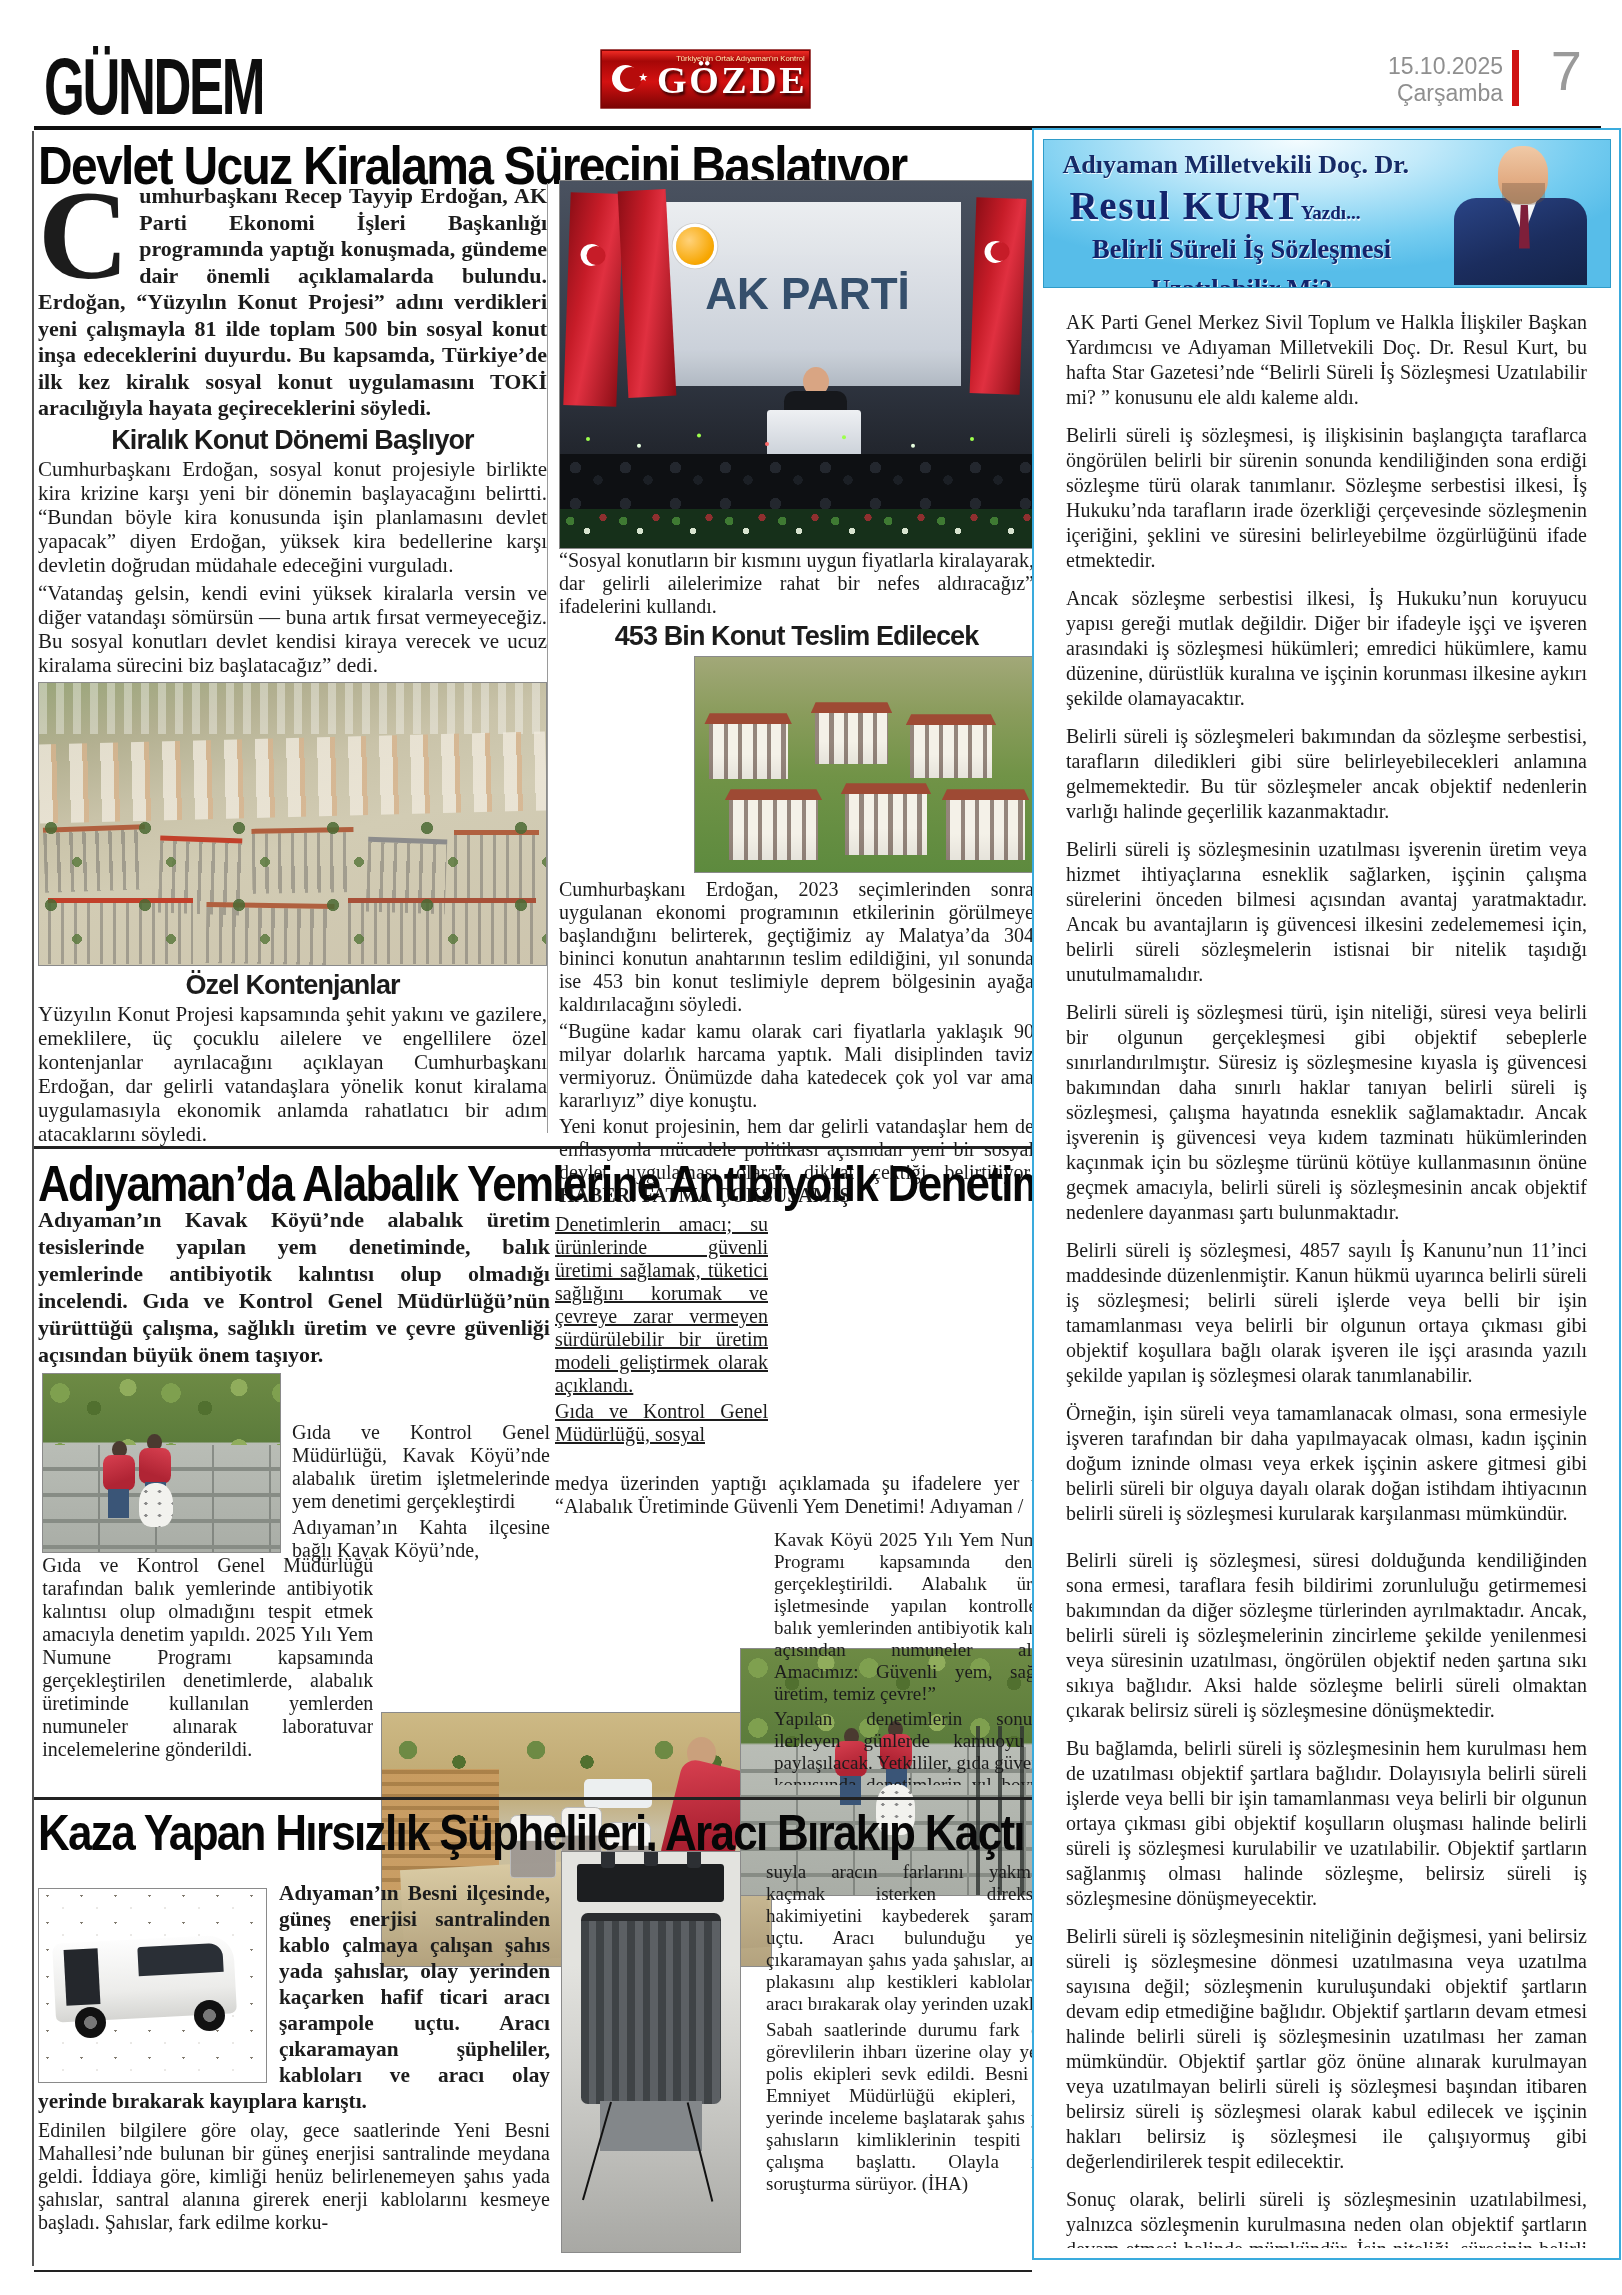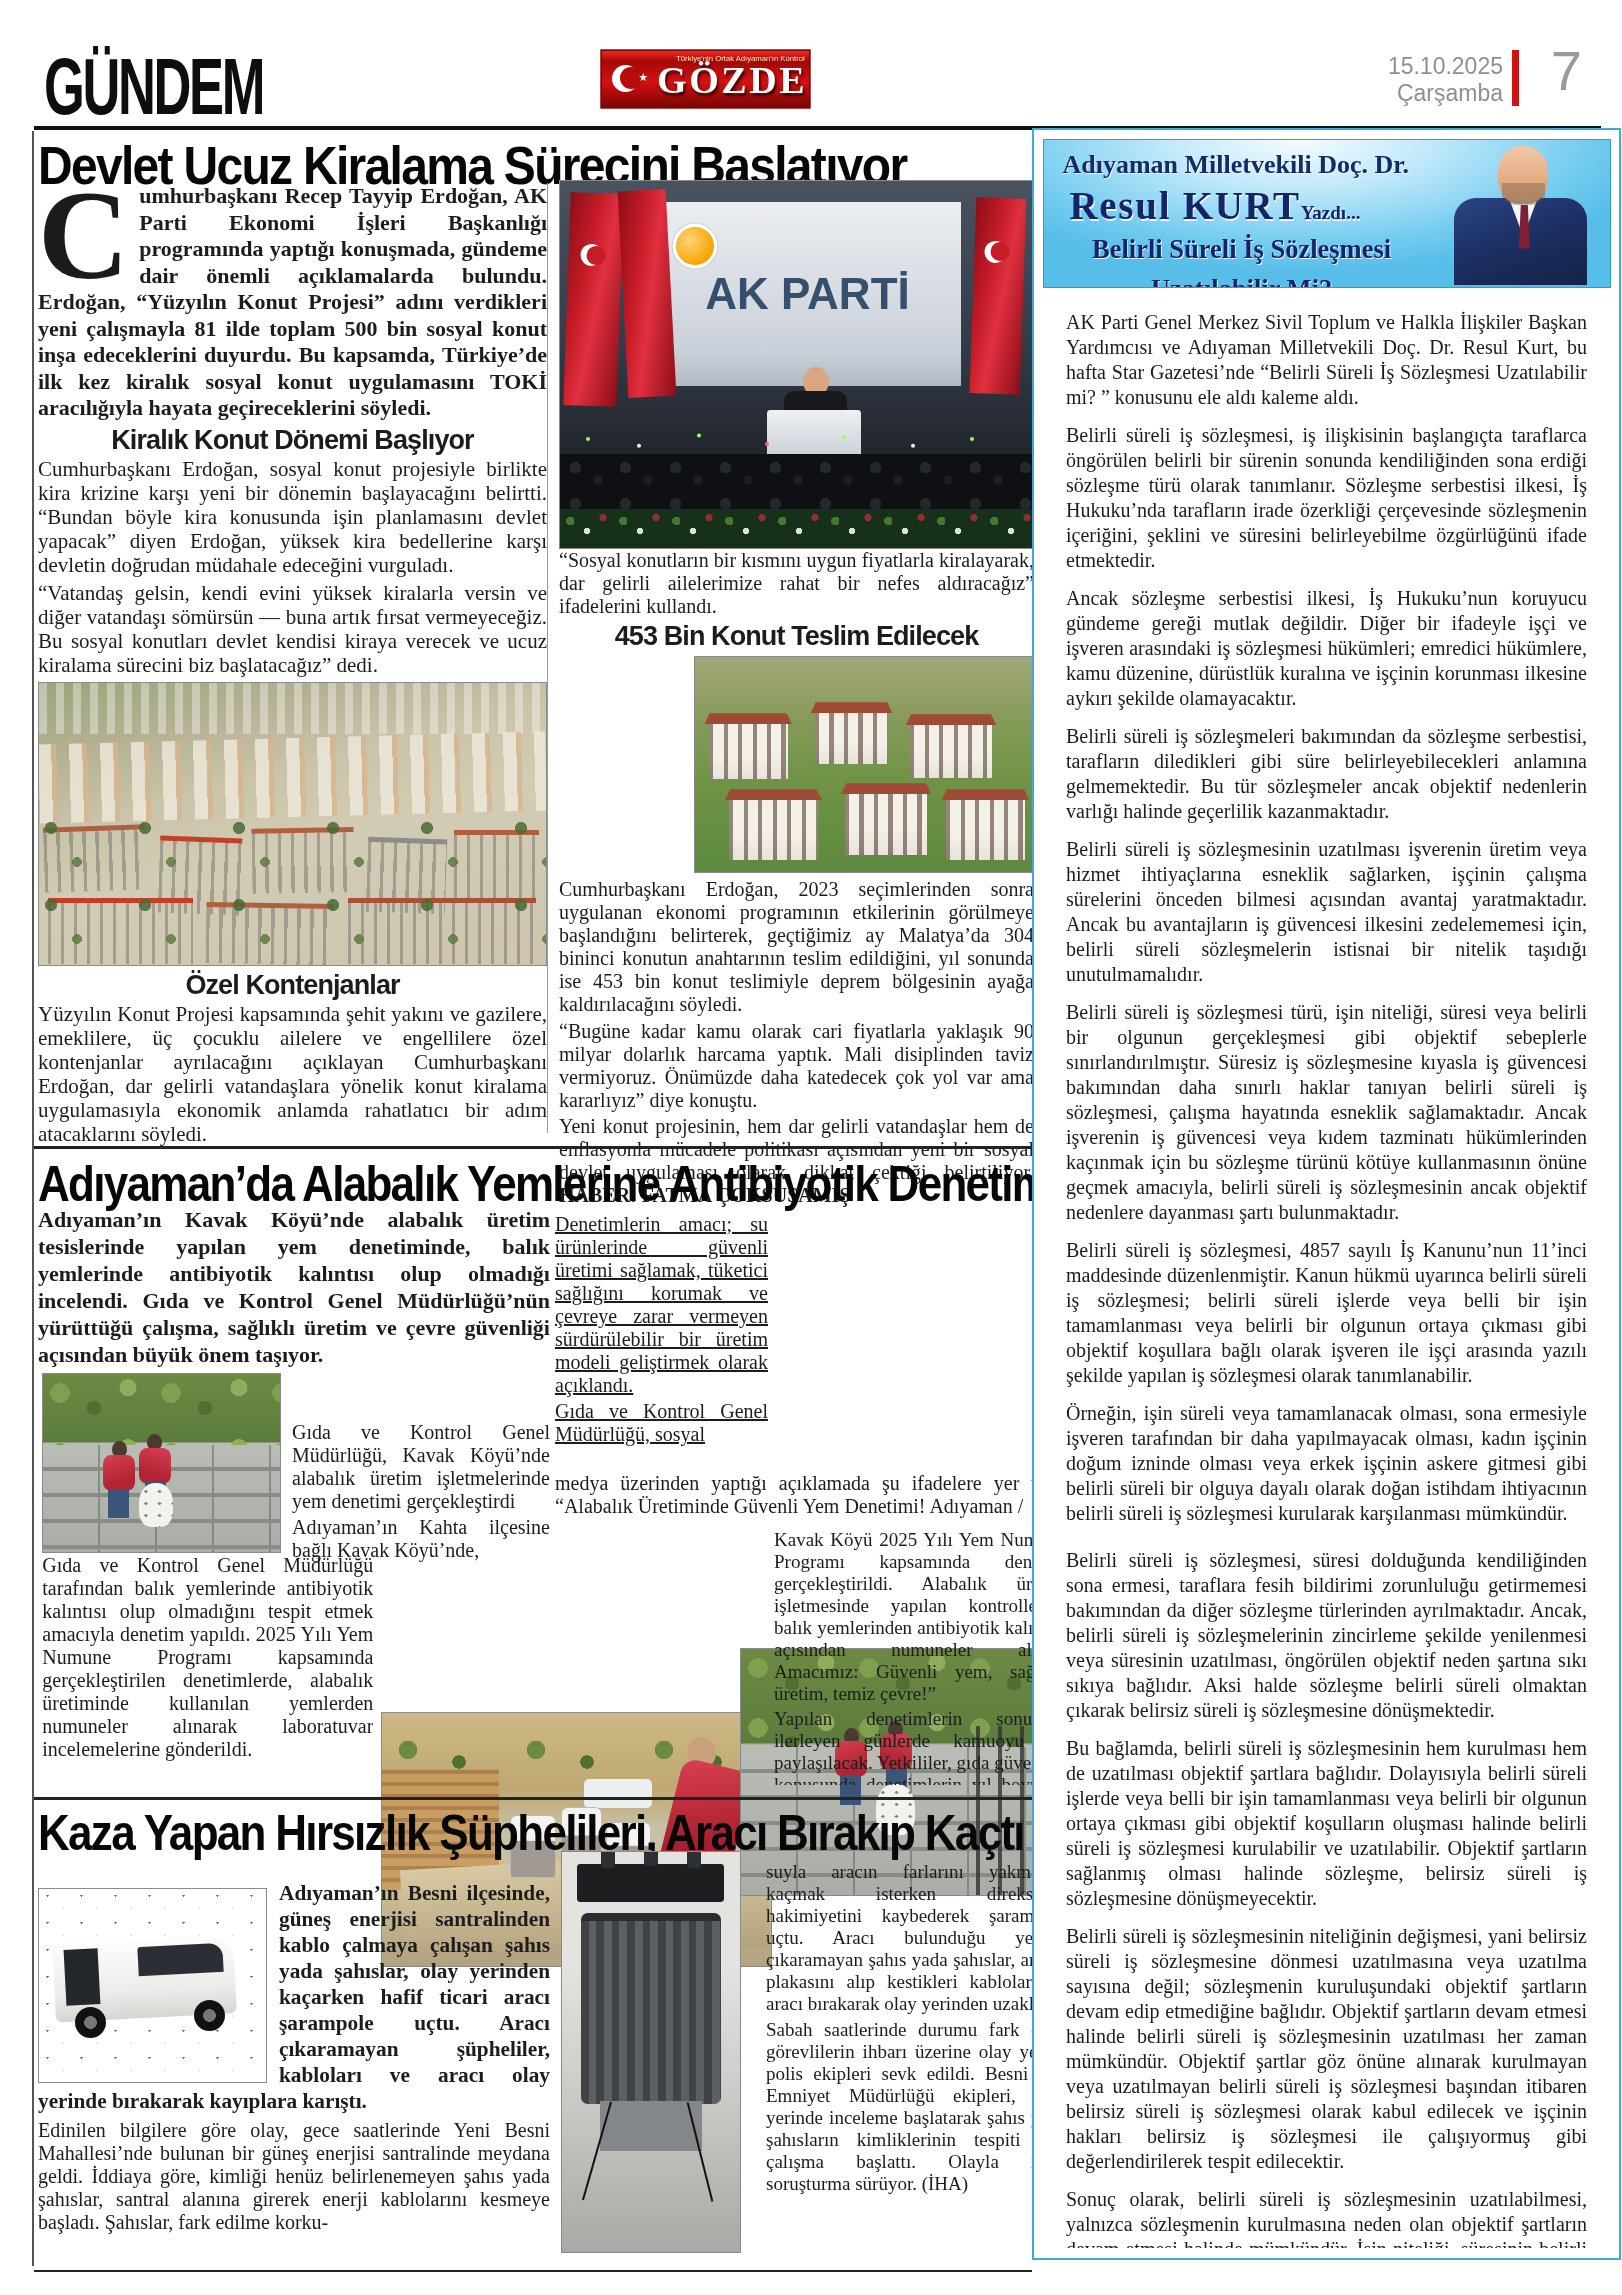--- a/index.html
+++ b/index.html
@@ -399,7 +399,7 @@
     <div class="rk-text">
       <p>AK Parti Genel Merkez Sivil Toplum ve Halkla İlişkiler Başkan Yardımcısı ve Adıyaman Milletvekili Doç. Dr. Resul Kurt, bu hafta Star Gazetesi’nde “Belirli Süreli İş Sözleşmesi Uzatılabilir mi? ” konusunu ele aldı kaleme aldı.</p>
       <p>Belirli süreli iş sözleşmesi, iş ilişkisinin başlangıçta taraflarca öngörülen belirli bir sürenin sonunda kendiliğinden sona erdiği sözleşme türü olarak tanımlanır. Sözleşme serbestisi ilkesi, İş Hukuku’nda tarafların irade özerkliği çerçevesinde sözleşmenin içeriğini, şeklini ve süresini belirleyebilme özgürlüğünü ifade etmektedir.</p>
-      <p>Ancak sözleşme serbestisi ilkesi, İş Hukuku’nun koruyucu gündeme gereği mutlak değildir. Diğer bir ifadeyle işçi ve işveren arasındaki iş sözleşmesi hükümleri; emredici hükümlere, kamu düzenine, dürüstlük kuralına ve işçinin korunması ilkesine aykırı şekilde olamayacaktır.</p>
+      <p>Ancak sözleşme serbestisi ilkesi, İş Hukuku’nun koruyucu yapısı gereği mutlak değildir. Diğer bir ifadeyle işçi ve işveren arasındaki iş sözleşmesi hükümleri; emredici hükümlere, kamu düzenine, dürüstlük kuralına ve işçinin korunması ilkesine aykırı şekilde olamayacaktır.</p>
       <p>Belirli süreli iş sözleşmeleri bakımından da sözleşme serbestisi, tarafların diledikleri gibi süre belirleyebilecekleri anlamına gelmemektedir. Bu tür sözleşmeler ancak objektif nedenlerin varlığı halinde geçerlilik kazanmaktadır.</p>
       <p>Belirli süreli iş sözleşmesinin uzatılması işverenin üretim veya hizmet ihtiyaçlarına esneklik sağlarken, işçinin çalışma sürelerini önceden bilmesi açısından avantaj yaratmaktadır. Ancak bu avantajların iş güvencesi ilkesini zedelememesi için, belirli süreli sözleşmelerin istisnai bir nitelik taşıdığı unutulmamalıdır.</p>
       <p>Belirli süreli iş sözleşmesi türü, işin niteliği, süresi veya belirli bir olgunun gerçekleşmesi gibi objektif sebeplerle sınırlandırılmıştır. Süresiz iş sözleşmesine kıyasla iş güvencesi bakımından daha sınırlı haklar tanıyan belirli süreli iş sözleşmesi, çalışma hayatında esneklik sağlamaktadır. Ancak işverenin iş güvencesi veya kıdem tazminatı hükümlerinden kaçınmak için bu sözleşme türünü kötüye kullanmasının önüne geçmek amacıyla, belirli süreli iş sözleşmesinin ancak objektif nedenlere dayanması şartı bulunmaktadır.</p>

